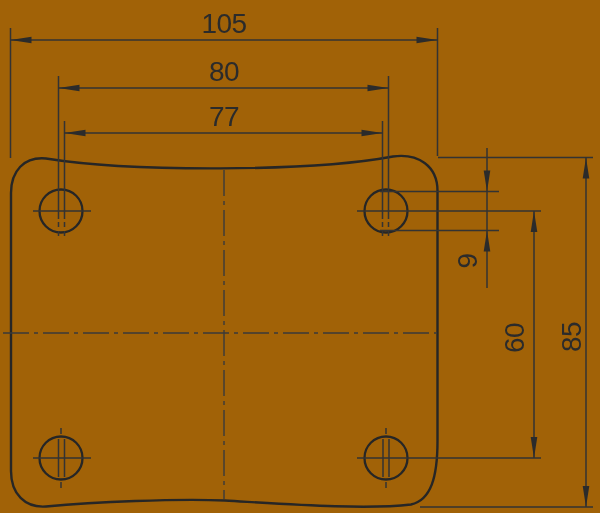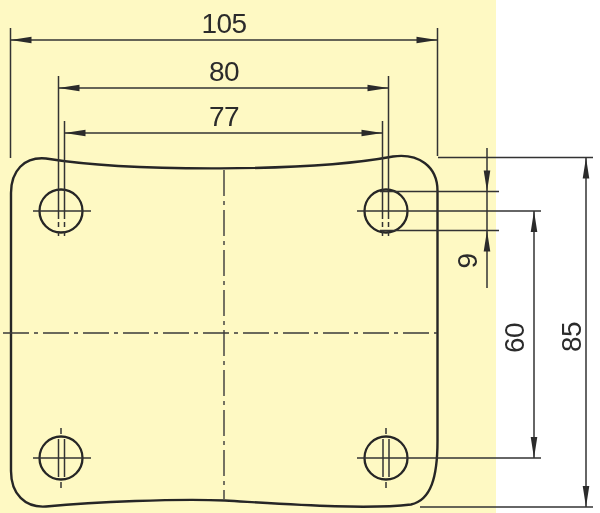--- a/index.html
+++ b/index.html
@@ -3,7 +3,7 @@
 <meta charset="utf-8">
 <style>
   html,body{margin:0;padding:0;background:#fff;}
-  .canvas{width:496px;height:513px;background:#fef9c3;position:relative;}
+  .canvas{width:600px;height:513px;background:#a16207;position:relative;}
   svg{display:block;}
   .outline{fill:none;stroke:#262626;stroke-width:2.4;}
   .hole{fill:none;stroke:#262626;stroke-width:2.3;}

